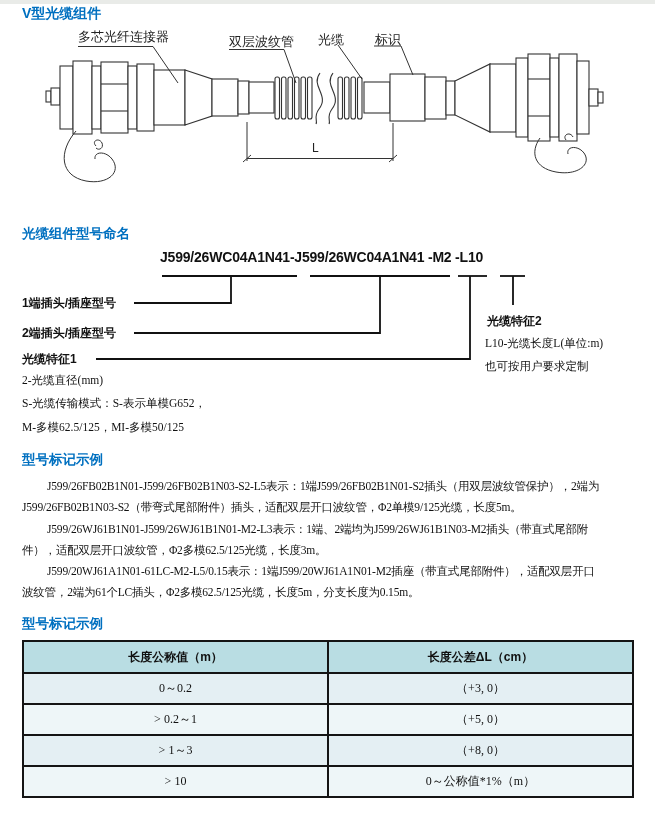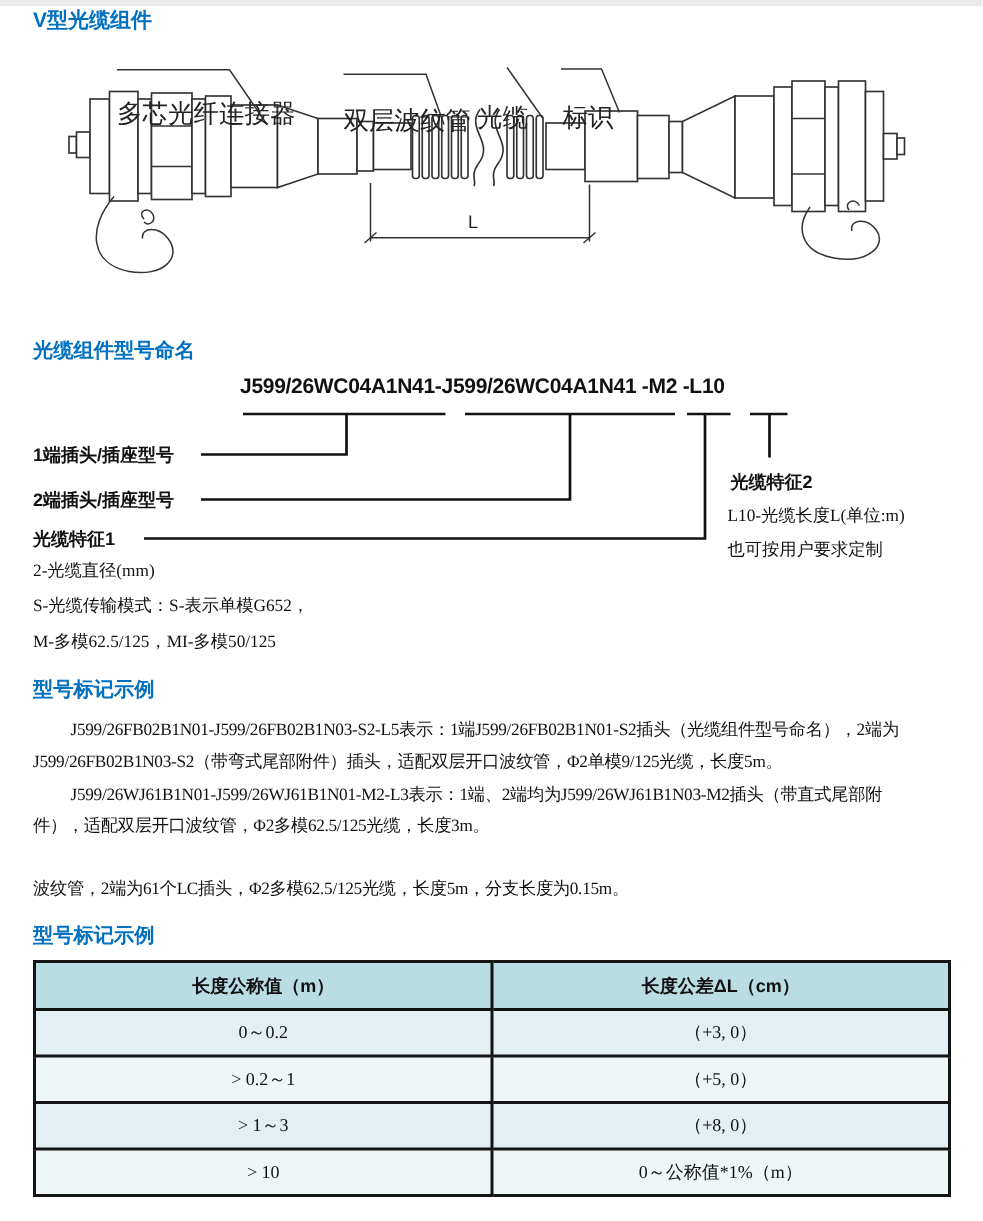--- a/index.html
+++ b/index.html
@@ -9,7 +9,7 @@
   .linework{position:absolute;left:0;top:0;z-index:1;}
   .t{position:absolute;z-index:2;white-space:nowrap;}
   .h{font-size:13.5px;font-weight:bold;color:#0070C0;}
-  .dlabel{font-size:17px;color:#222;margin-top:36px;}
+  .dlabel{font-size:13px;color:#222;}
   .dim{font-size:12px;color:#222;}
   .note{font-size:12px;font-weight:bold;color:#111;letter-spacing:.2px;}
   .model{font-size:14px;font-weight:bold;color:#111;letter-spacing:-0.2px;}

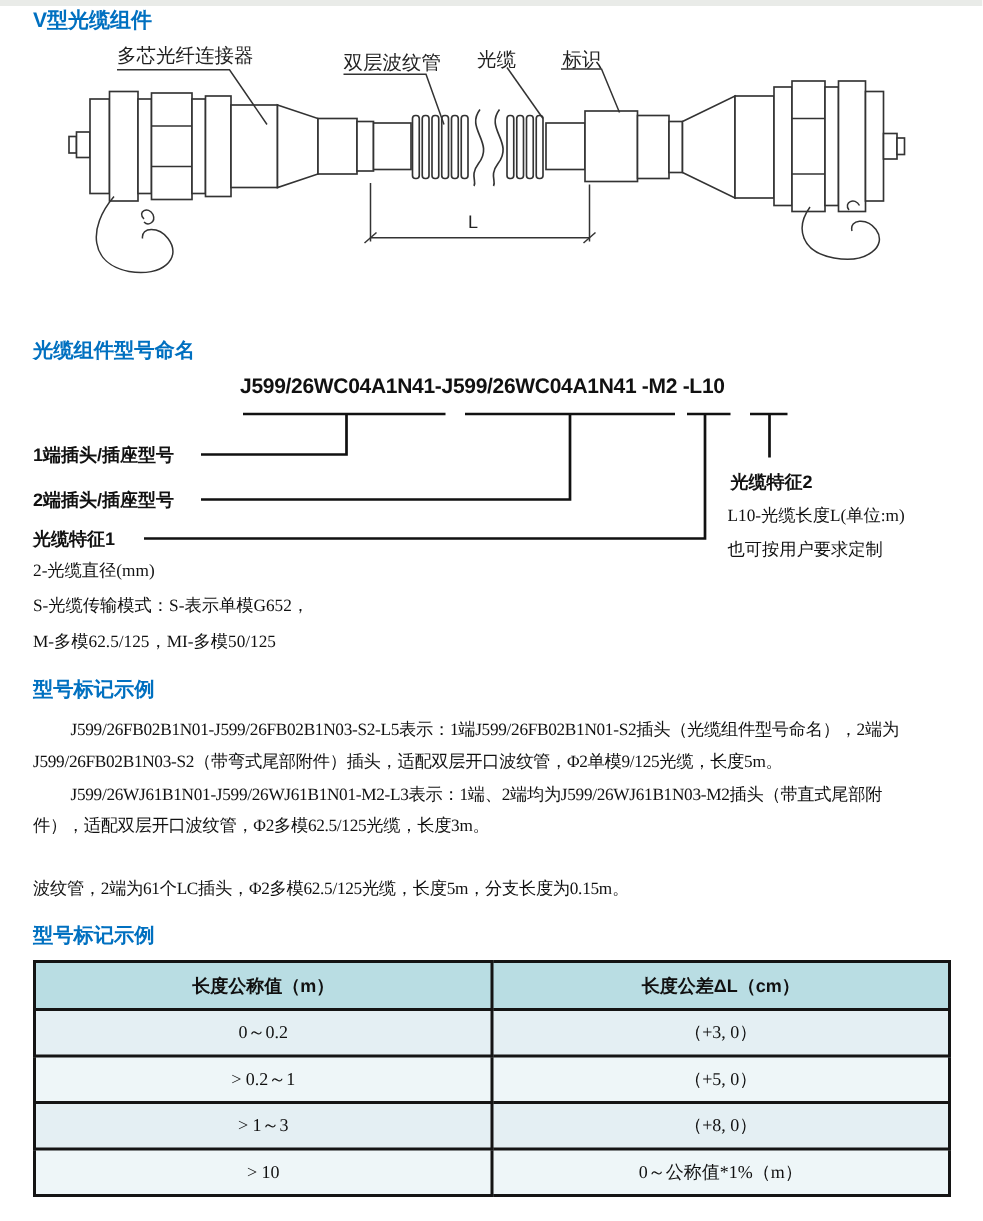--- a/index.html
+++ b/index.html
@@ -141,7 +141,7 @@
   <div class="t feat" style="left:22px;top:420px">M-多模62.5/125，MI-多模50/125</div>
 
   <div class="t h" style="left:22px;top:451px">型号标记示例</div>
-  <div class="ex-line indent" style="top:479px">J599/26FB02B1N01-J599/26FB02B1N03-S2-L5表示：1端J599/26FB02B1N01-S2插头（光缆组件型号命名），2端为</div>
+  <div class="ex-line indent" style="top:479px">J599/26FB02B1N01-J599/26FB02B1N03-S2-L5表示：1端J599/26FB02B1N01-S2插头（用双层波纹管保护），2端为</div>
   <div class="ex-line" style="top:500px">J599/26FB02B1N03-S2（带弯式尾部附件）插头，适配双层开口波纹管，Φ2单模9/125光缆，长度5m。</div>
   <div class="ex-line indent" style="top:522px">J599/26WJ61B1N01-J599/26WJ61B1N01-M2-L3表示：1端、2端均为J599/26WJ61B1N03-M2插头（带直式尾部附</div>
   <div class="ex-line" style="top:543px">件），适配双层开口波纹管，Φ2多模62.5/125光缆，长度3m。</div>

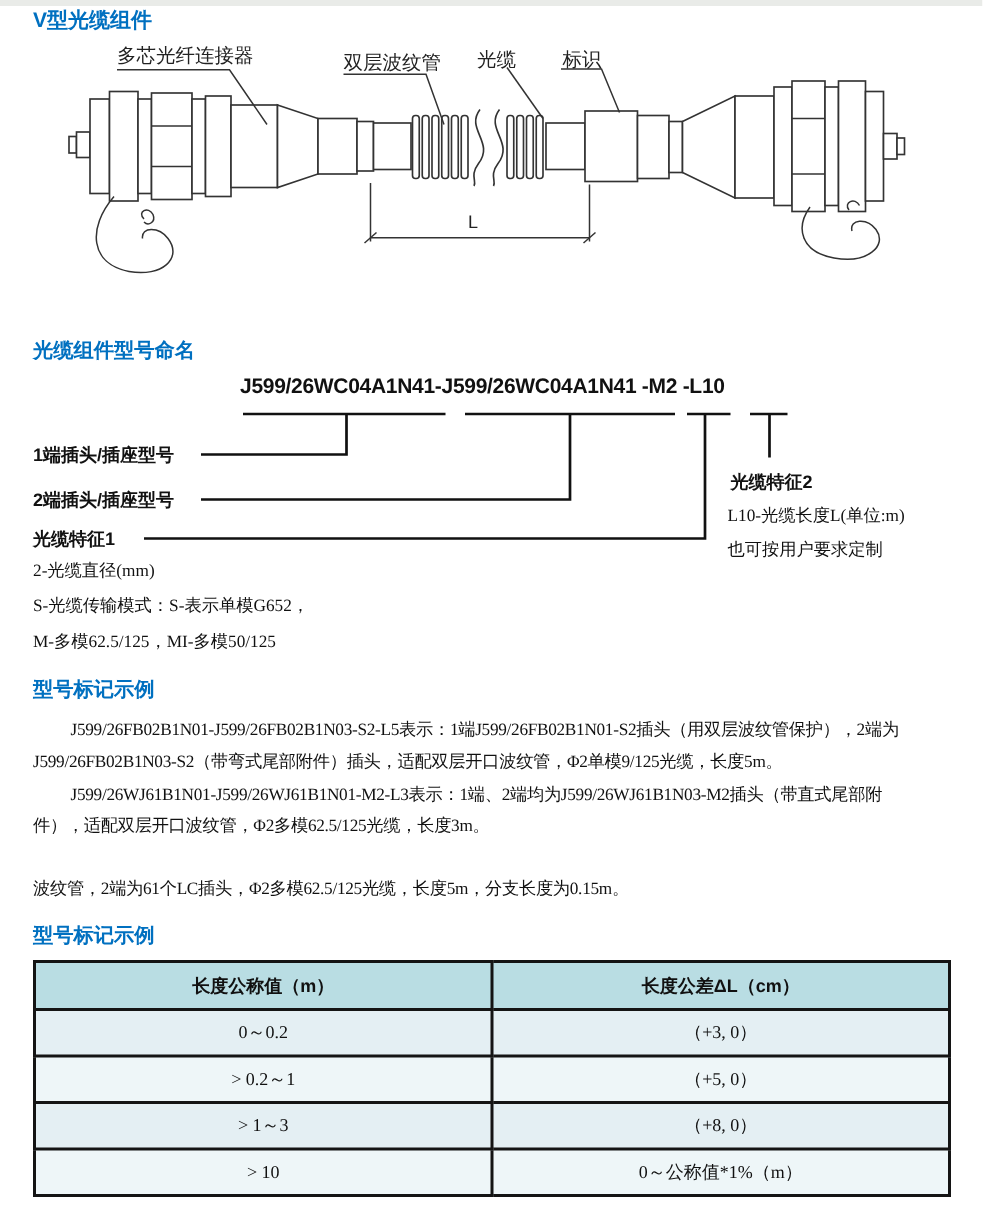--- a/index.html
+++ b/index.html
@@ -145,6 +145,7 @@
   <div class="ex-line" style="top:500px">J599/26FB02B1N03-S2（带弯式尾部附件）插头，适配双层开口波纹管，Φ2单模9/125光缆，长度5m。</div>
   <div class="ex-line indent" style="top:522px">J599/26WJ61B1N01-J599/26WJ61B1N01-M2-L3表示：1端、2端均为J599/26WJ61B1N03-M2插头（带直式尾部附</div>
   <div class="ex-line" style="top:543px">件），适配双层开口波纹管，Φ2多模62.5/125光缆，长度3m。</div>
+  <div class="ex-line indent" style="top:564px">J599/20WJ61A1N01-61LC-M2-L5/0.15表示：1端J599/20WJ61A1N01-M2插座（带直式尾部附件），适配双层开口</div>
   <div class="ex-line" style="top:585px">波纹管，2端为61个LC插头，Φ2多模62.5/125光缆，长度5m，分支长度为0.15m。</div>
 
   <div class="t h" style="left:22px;top:615px">型号标记示例</div>

